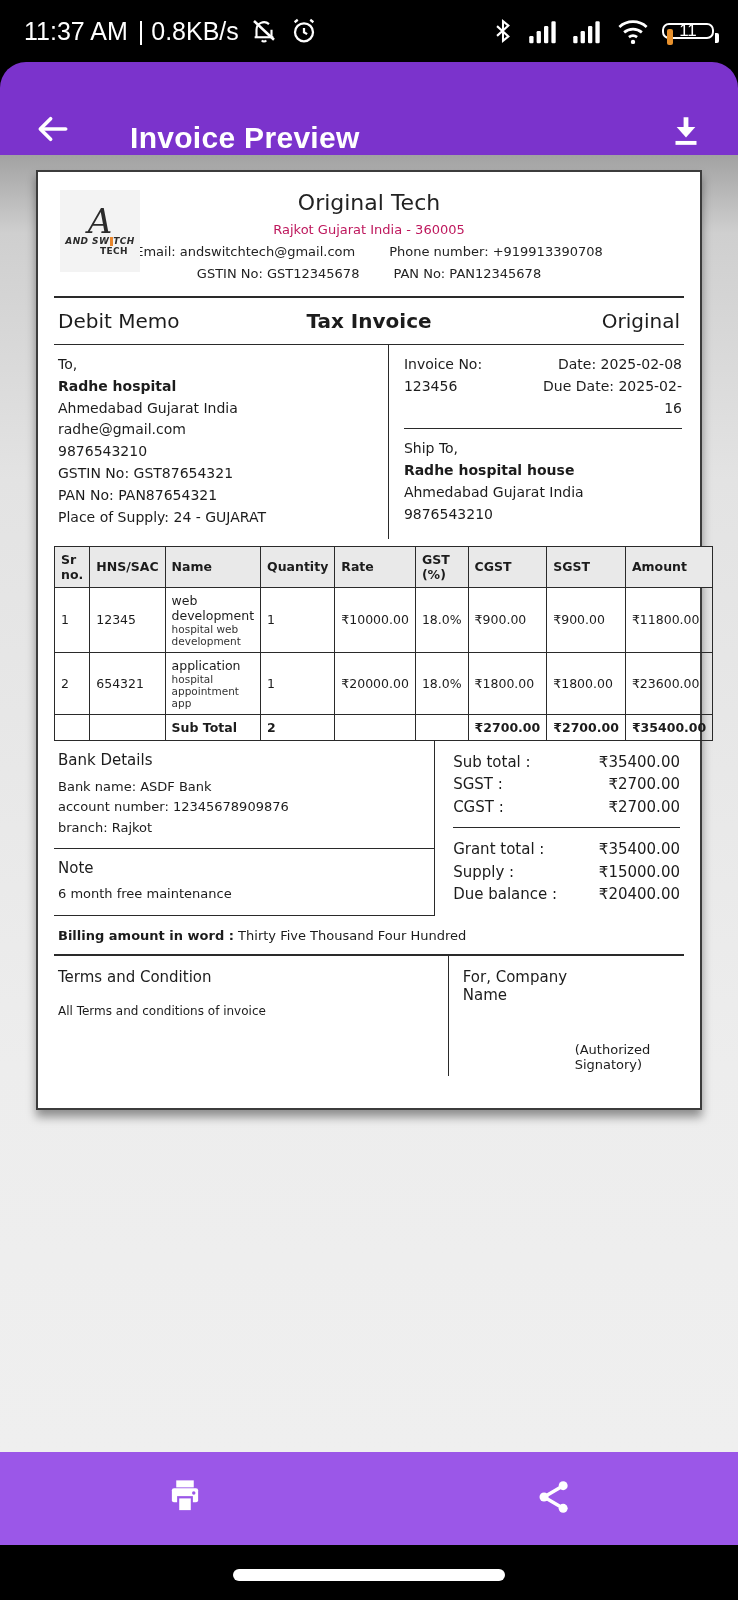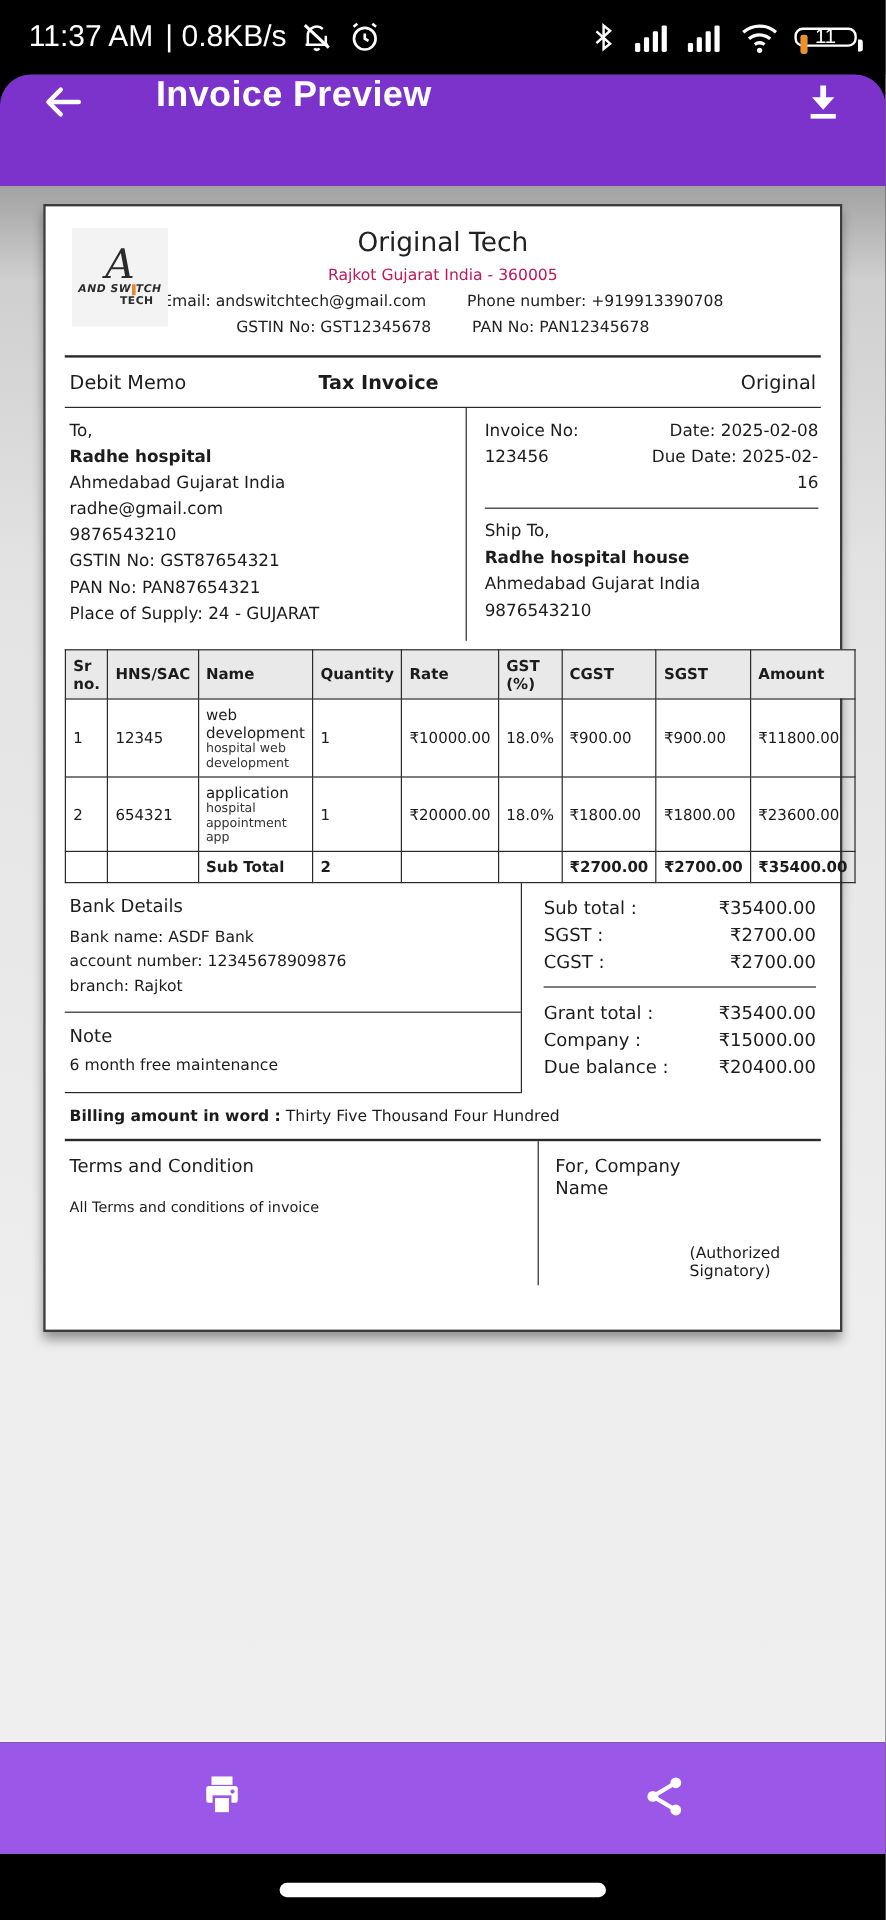--- a/index.html
+++ b/index.html
@@ -16,7 +16,7 @@
     display:flex; align-items:center; padding:0 24px;
     font-size:25px; font-family:"Liberation Sans", sans-serif;
   }
-  .sb-left{ display:flex; align-items:flex-start; gap:10px; }
+  .sb-left{ display:flex; align-items:center; gap:10px; }
   .sb-right{ margin-left:auto; display:flex; align-items:center; gap:12px; }
   .sb-icon{ display:inline-flex; align-items:center; }
   .battery{

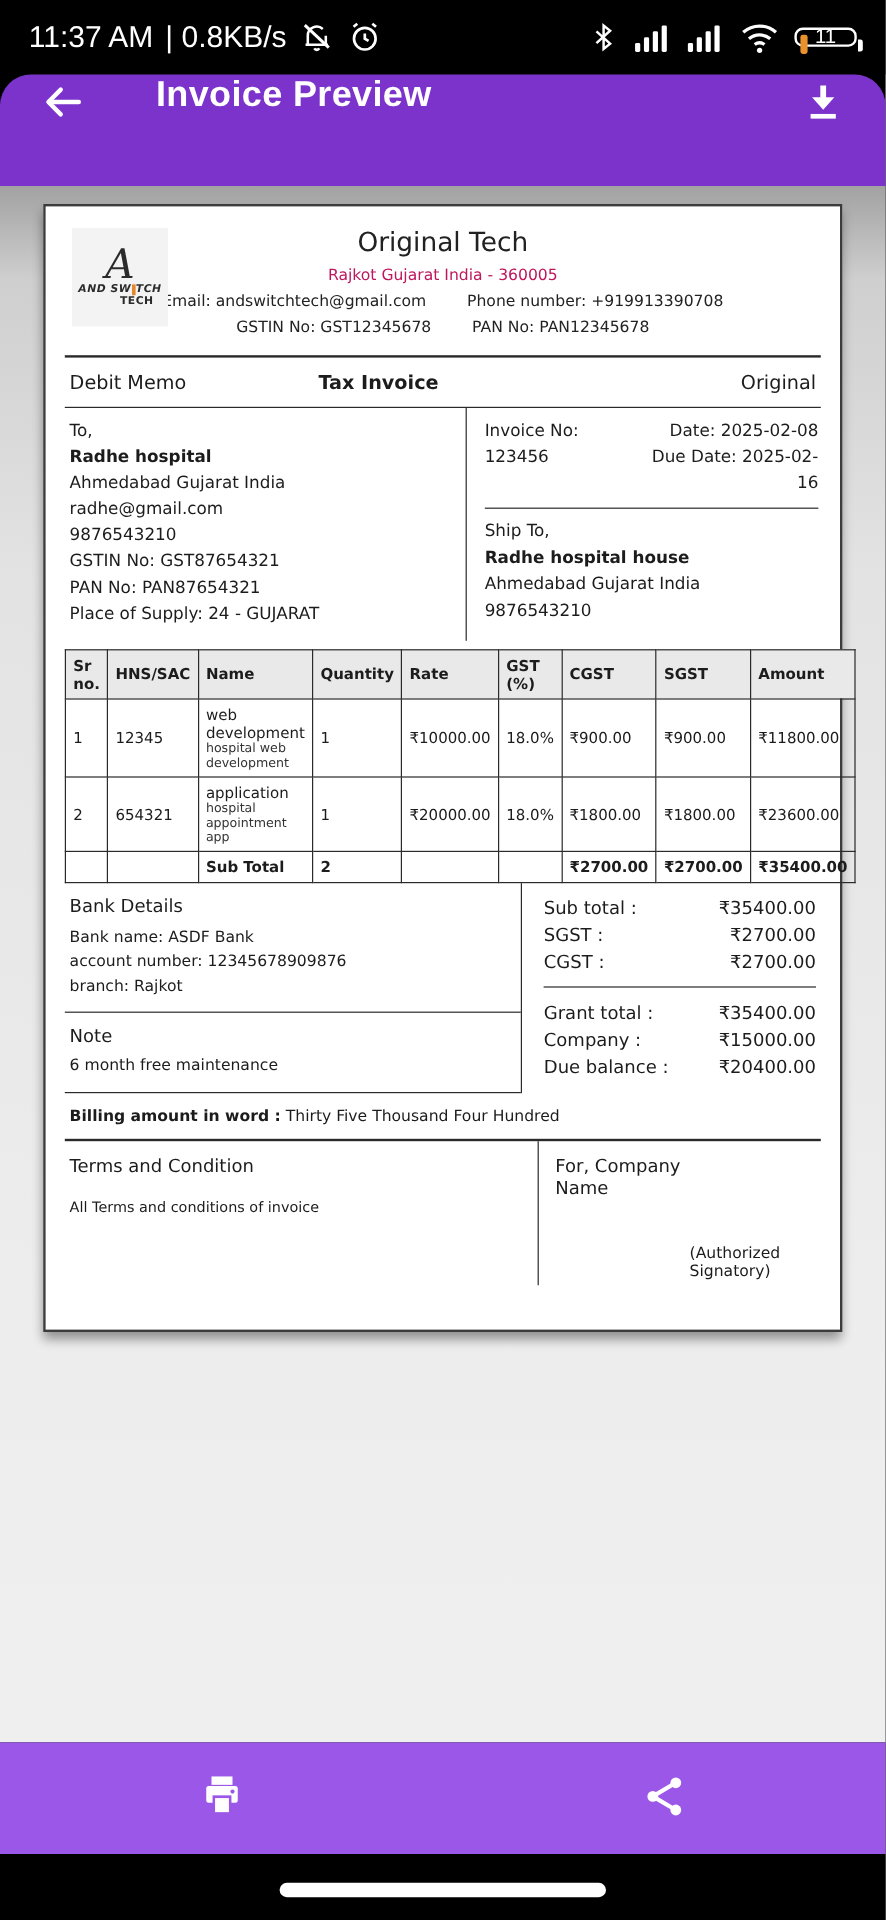--- a/index.html
+++ b/index.html
@@ -33,7 +33,7 @@
   
   .app-bar{
     height:93px; background:#7b33cc; border-radius:26px 26px 0 0;
-    display:flex; align-items:flex-start; padding:0 30px; color:#fff;
+    display:flex; align-items:flex-end; padding:0 30px; color:#fff;
   }
   .app-bar .title{
     font-size:30px; font-weight:bold; margin-left:54px;

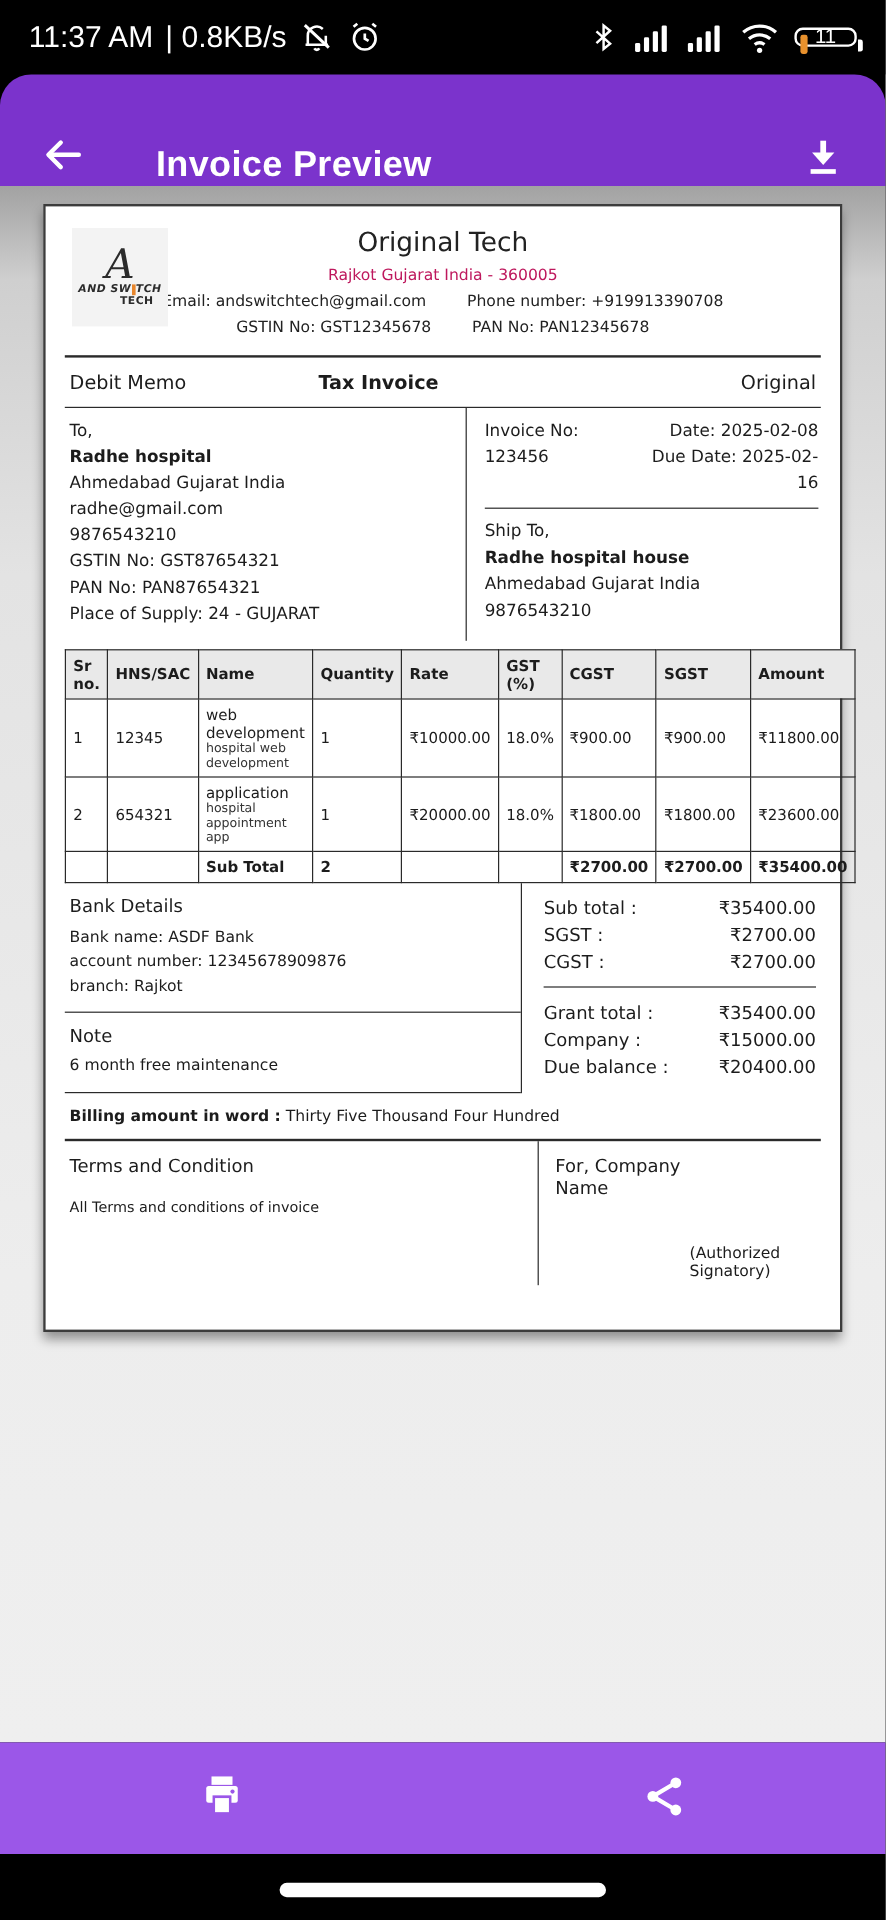--- a/index.html
+++ b/index.html
@@ -73,7 +73,7 @@
   .hr-thick{ border-top:2px solid #2a2a2a; margin-top:8px; }
 
   
-  .doc-row{ display:flex; align-items:center; padding:11px 4px; font-size:16px; border-bottom:1.5px solid #2a2a2a; }
+  .doc-row{ display:flex; align-items:center; padding:11px 4px; font-size:20px; border-bottom:1.5px solid #2a2a2a; }
   .doc-row .l{ flex:1; text-align:left; }
   .doc-row .c{ flex:1; font-weight:bold; }
   .doc-row .r{ flex:1; text-align:right; }

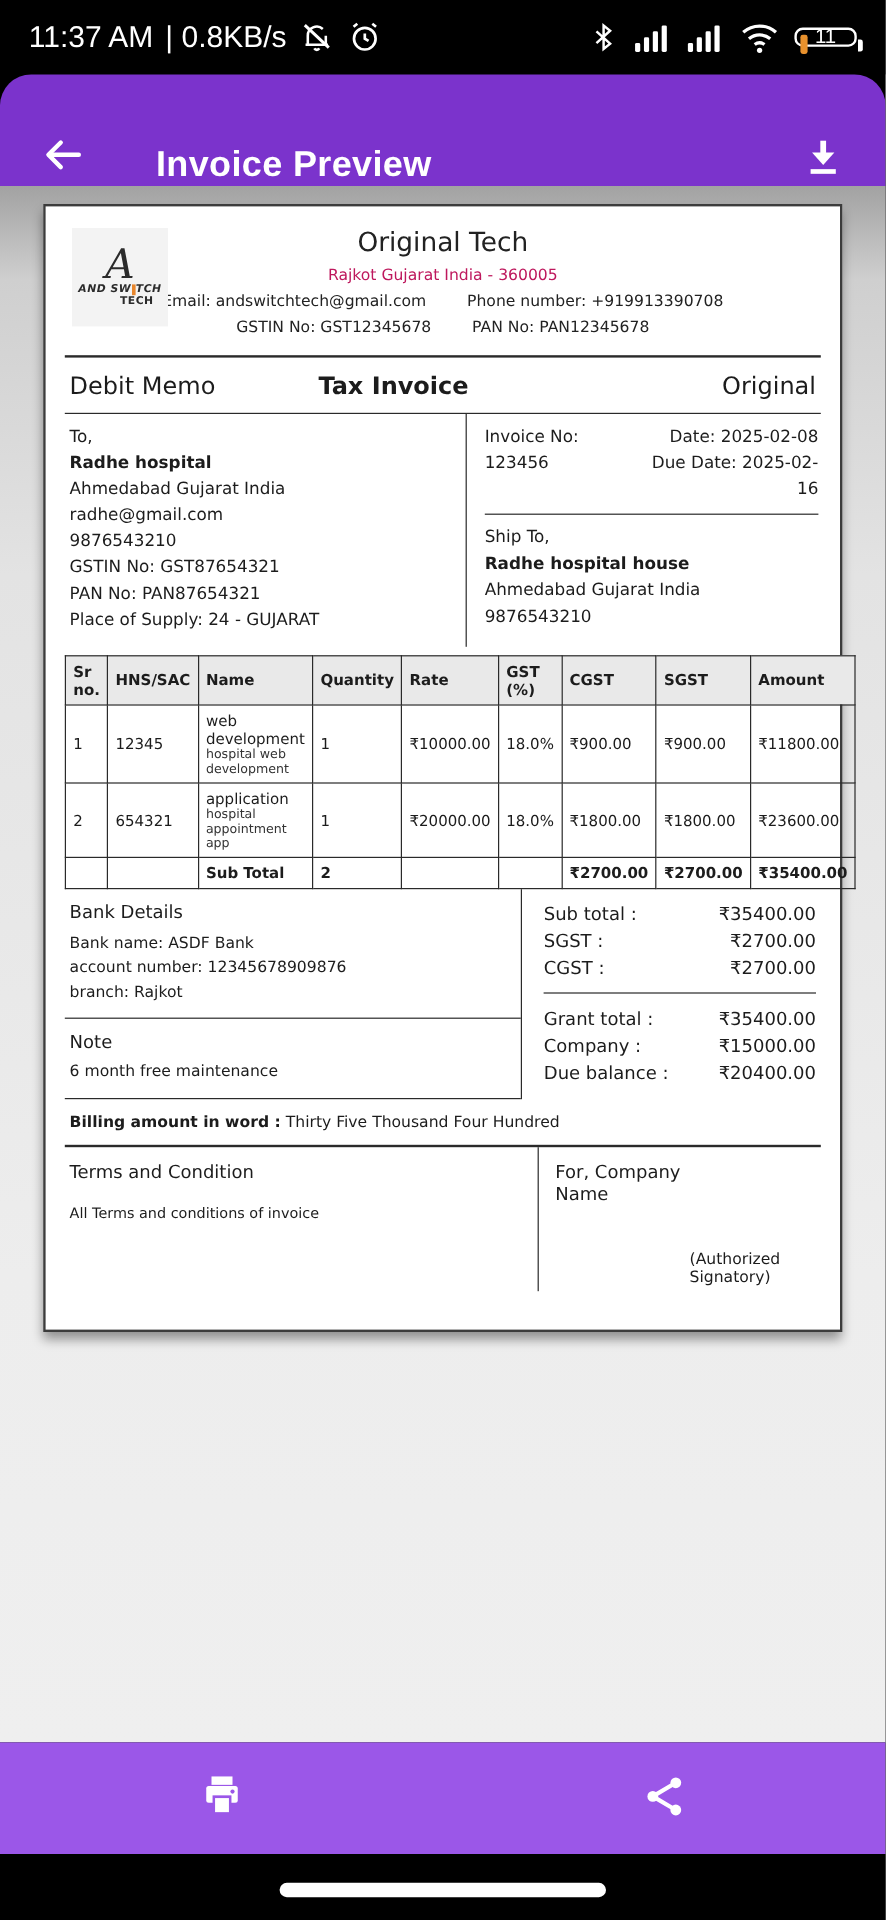--- a/index.html
+++ b/index.html
@@ -75,7 +75,7 @@
   
   .doc-row{ display:flex; align-items:center; padding:11px 4px; font-size:20px; border-bottom:1.5px solid #2a2a2a; }
   .doc-row .l{ flex:1; text-align:left; }
-  .doc-row .c{ flex:1; font-weight:bold; }
+  .doc-row .c{ flex:1; text-align:center; font-weight:bold; }
   .doc-row .r{ flex:1; text-align:right; }
 
   

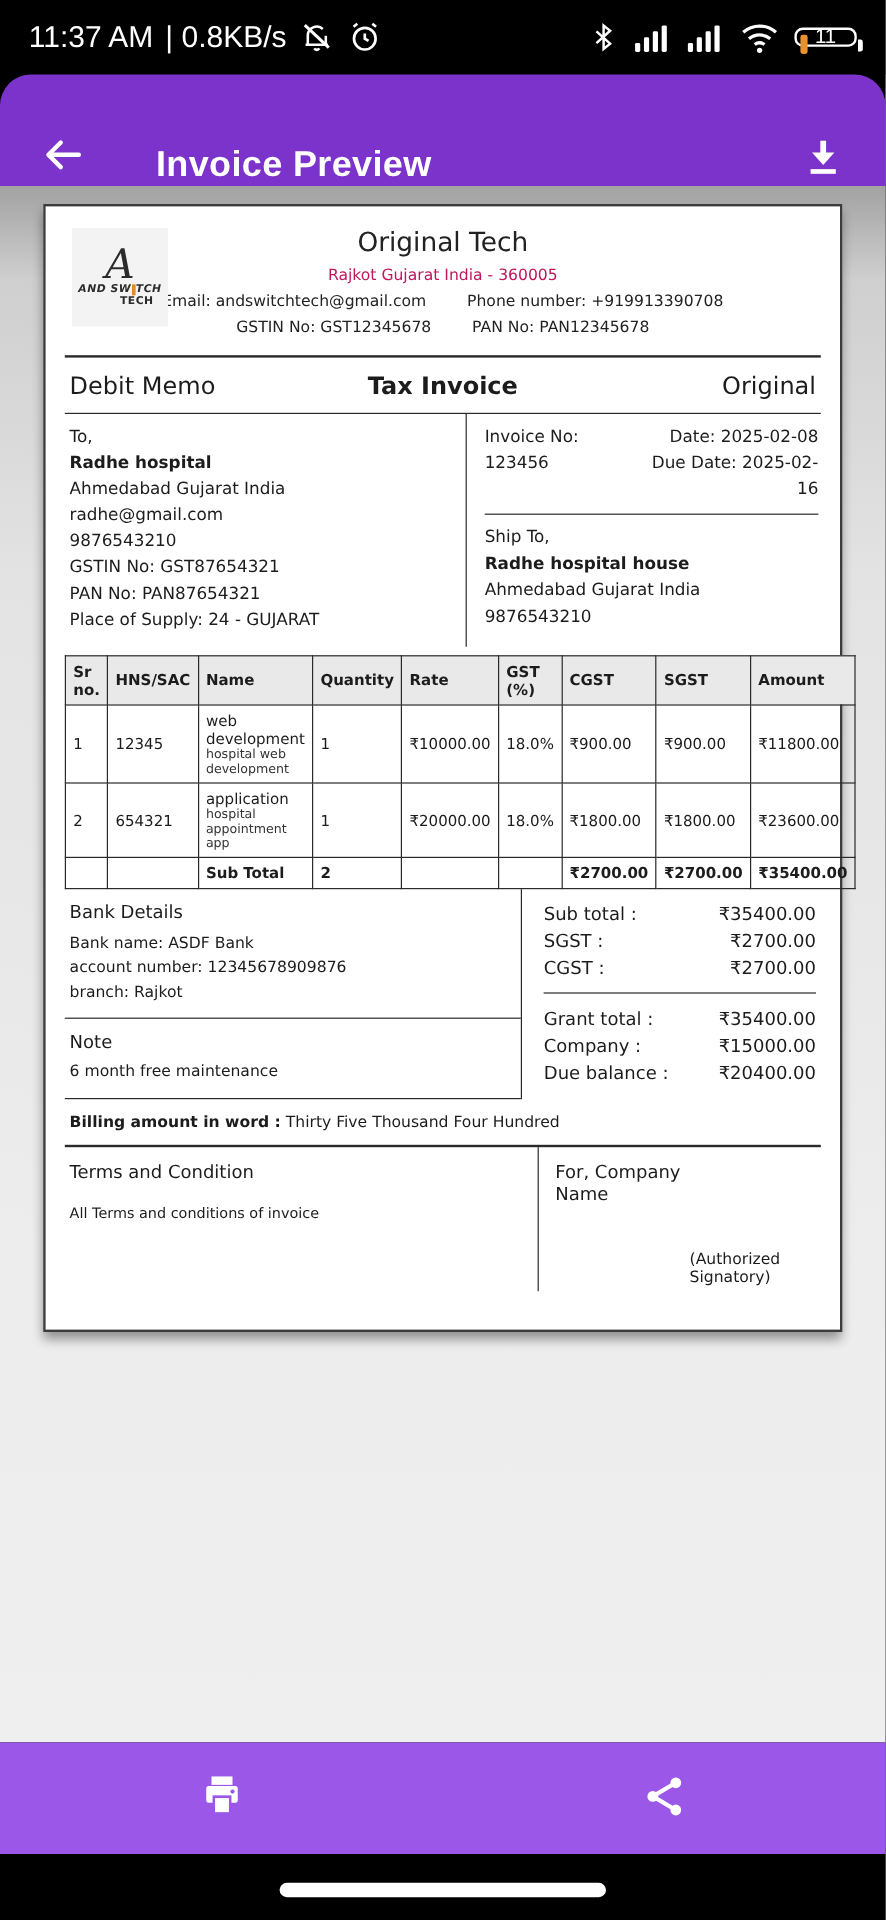--- a/index.html
+++ b/index.html
@@ -370,7 +370,7 @@
             <span>₹35400.00</span>
           </div>
         <div class="tot-row">
-            <span>Company :</span>
+            <span>Supply :</span>
             <span>₹15000.00</span>
           </div>
         <div class="tot-row">

